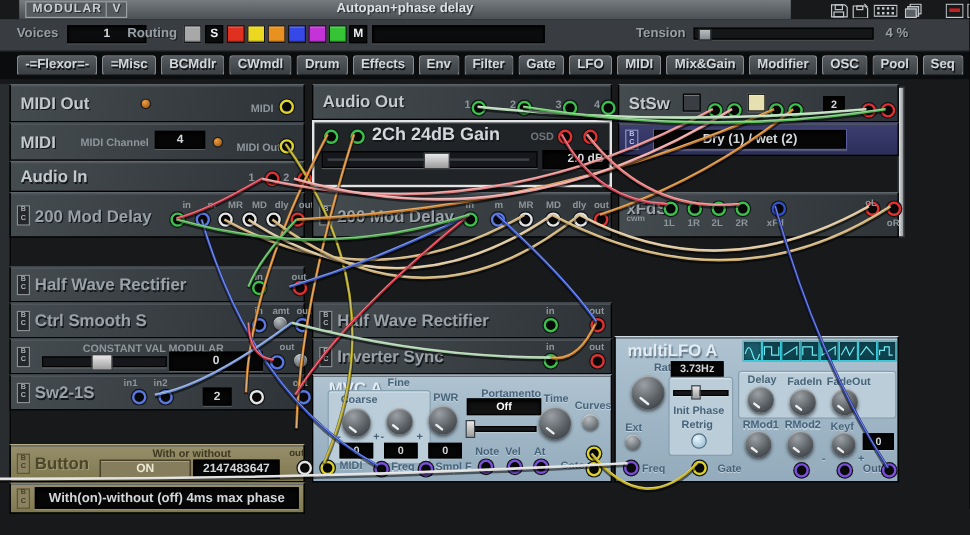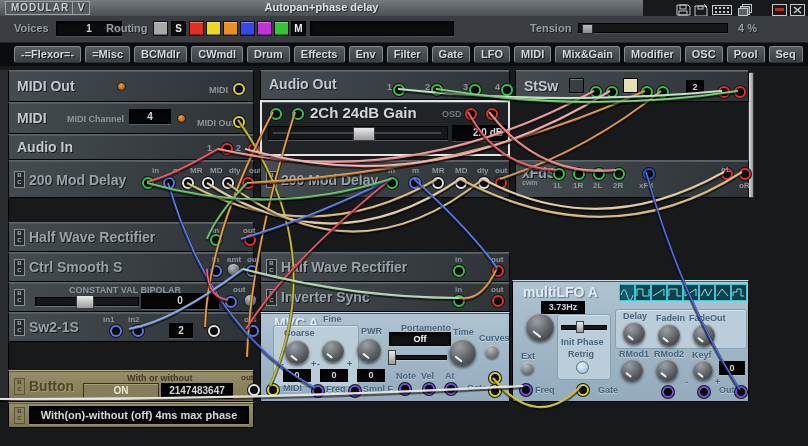--- a/index.html
+++ b/index.html
@@ -6,7 +6,7 @@
   #app{position:relative;width:808px;height:446px;overflow:hidden;background:#17191b;
        font-family:"Liberation Sans",sans-serif;-webkit-font-smoothing:antialiased;}
   
-  .titlebar{position:absolute;left:0;top:0;width:643px;height:16px;
+  .titlebar{position:absolute;left:16px;top:0;width:643px;height:16px;
     background:linear-gradient(#757b7f,#4a4f53);border-bottom:1px solid #1e2124;}
   .logo{position:absolute;left:5px;top:1px;height:12px;padding:0 5px;border:1px solid #9aa0a4;
     background:#565b5f;color:#c9ced2;font-weight:bold;font-size:10px;line-height:12px;letter-spacing:1px;

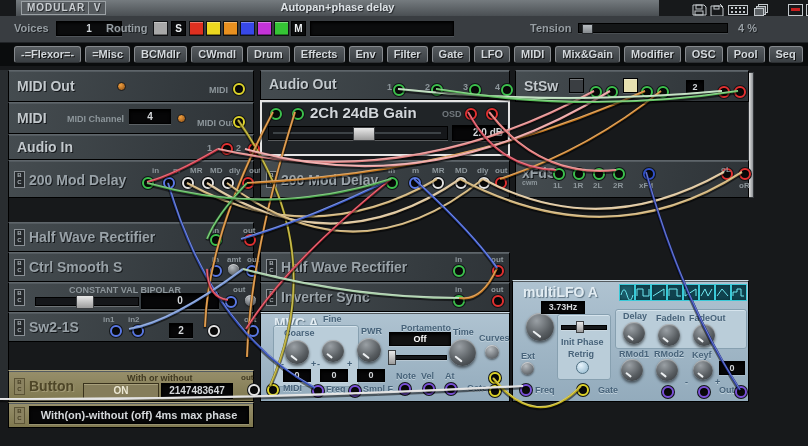--- a/index.html
+++ b/index.html
@@ -382,6 +382,10 @@
     <div class="jack jr" style="left:218px;top:15px"></div>
   </div>
 
+  <div class="mod navy" style="left:515px;top:102px;width:232px;height:26px">
+    <div class="bc navy" style="left:5px;top:5px"><span>B</span><br><span>C</span></div>
+    <div class="disp" style="left:28px;top:4px;width:160px;height:16px;font-size:11px;line-height:16px;border-color:#595d9c">Dry (1) / wet (2)</div>
+  </div>
 
   <div class="mod" style="left:515px;top:160px;width:232px;height:36px">
     <div class="mtitle" style="left:6px;top:4px;font-size:14px">xFdSt</div>

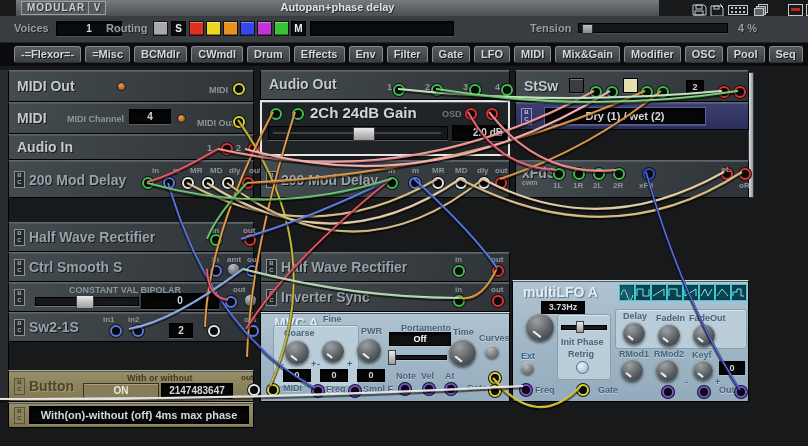--- a/index.html
+++ b/index.html
@@ -229,7 +229,7 @@
 
   <div class="mod" style="left:8px;top:282px;width:244px;height:28px">
     <div class="bc" style="left:5px;top:6px"><span>B</span><br><span>C</span></div>
-    <div class="lbl" style="left:60px;top:2px;font-size:9px">CONSTANT VAL BIPOLAR</div>
+    <div class="lbl" style="left:60px;top:2px;font-size:9px">CONSTANT VAL MODULAR</div>
     <div class="strack" style="left:26px;top:14px;width:102px;height:7px">
       <div class="shandle" style="left:40px;top:-3px;width:16px;height:12px"></div>
     </div>

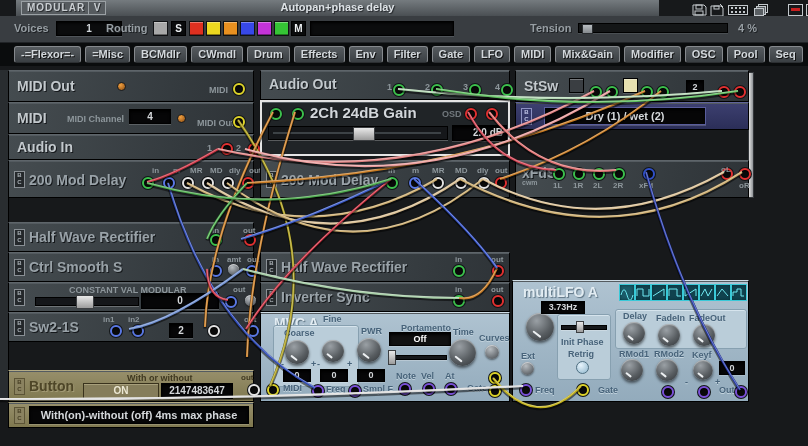--- a/index.html
+++ b/index.html
@@ -436,7 +436,7 @@
 
     <div class="lbl blue" style="left:32px;top:20px">Rate</div>
     <div class="knob" style="left:13px;top:32px;width:28px;height:28px"></div>
-    <div class="disp" style="left:28px;top:20px;width:42px;height:11px;font-size:9px;line-height:11px">3.73Hz</div>
+    <div class="disp" style="left:46px;top:20px;width:42px;height:11px;font-size:9px;line-height:11px">3.73Hz</div>
     <div class="subpanel" style="left:44px;top:33px;width:52px;height:64px"></div>
     <div class="strack" style="left:48px;top:44px;width:44px;height:3px"></div>
     <div class="shandle" style="left:63px;top:40px;width:6px;height:10px"></div>

